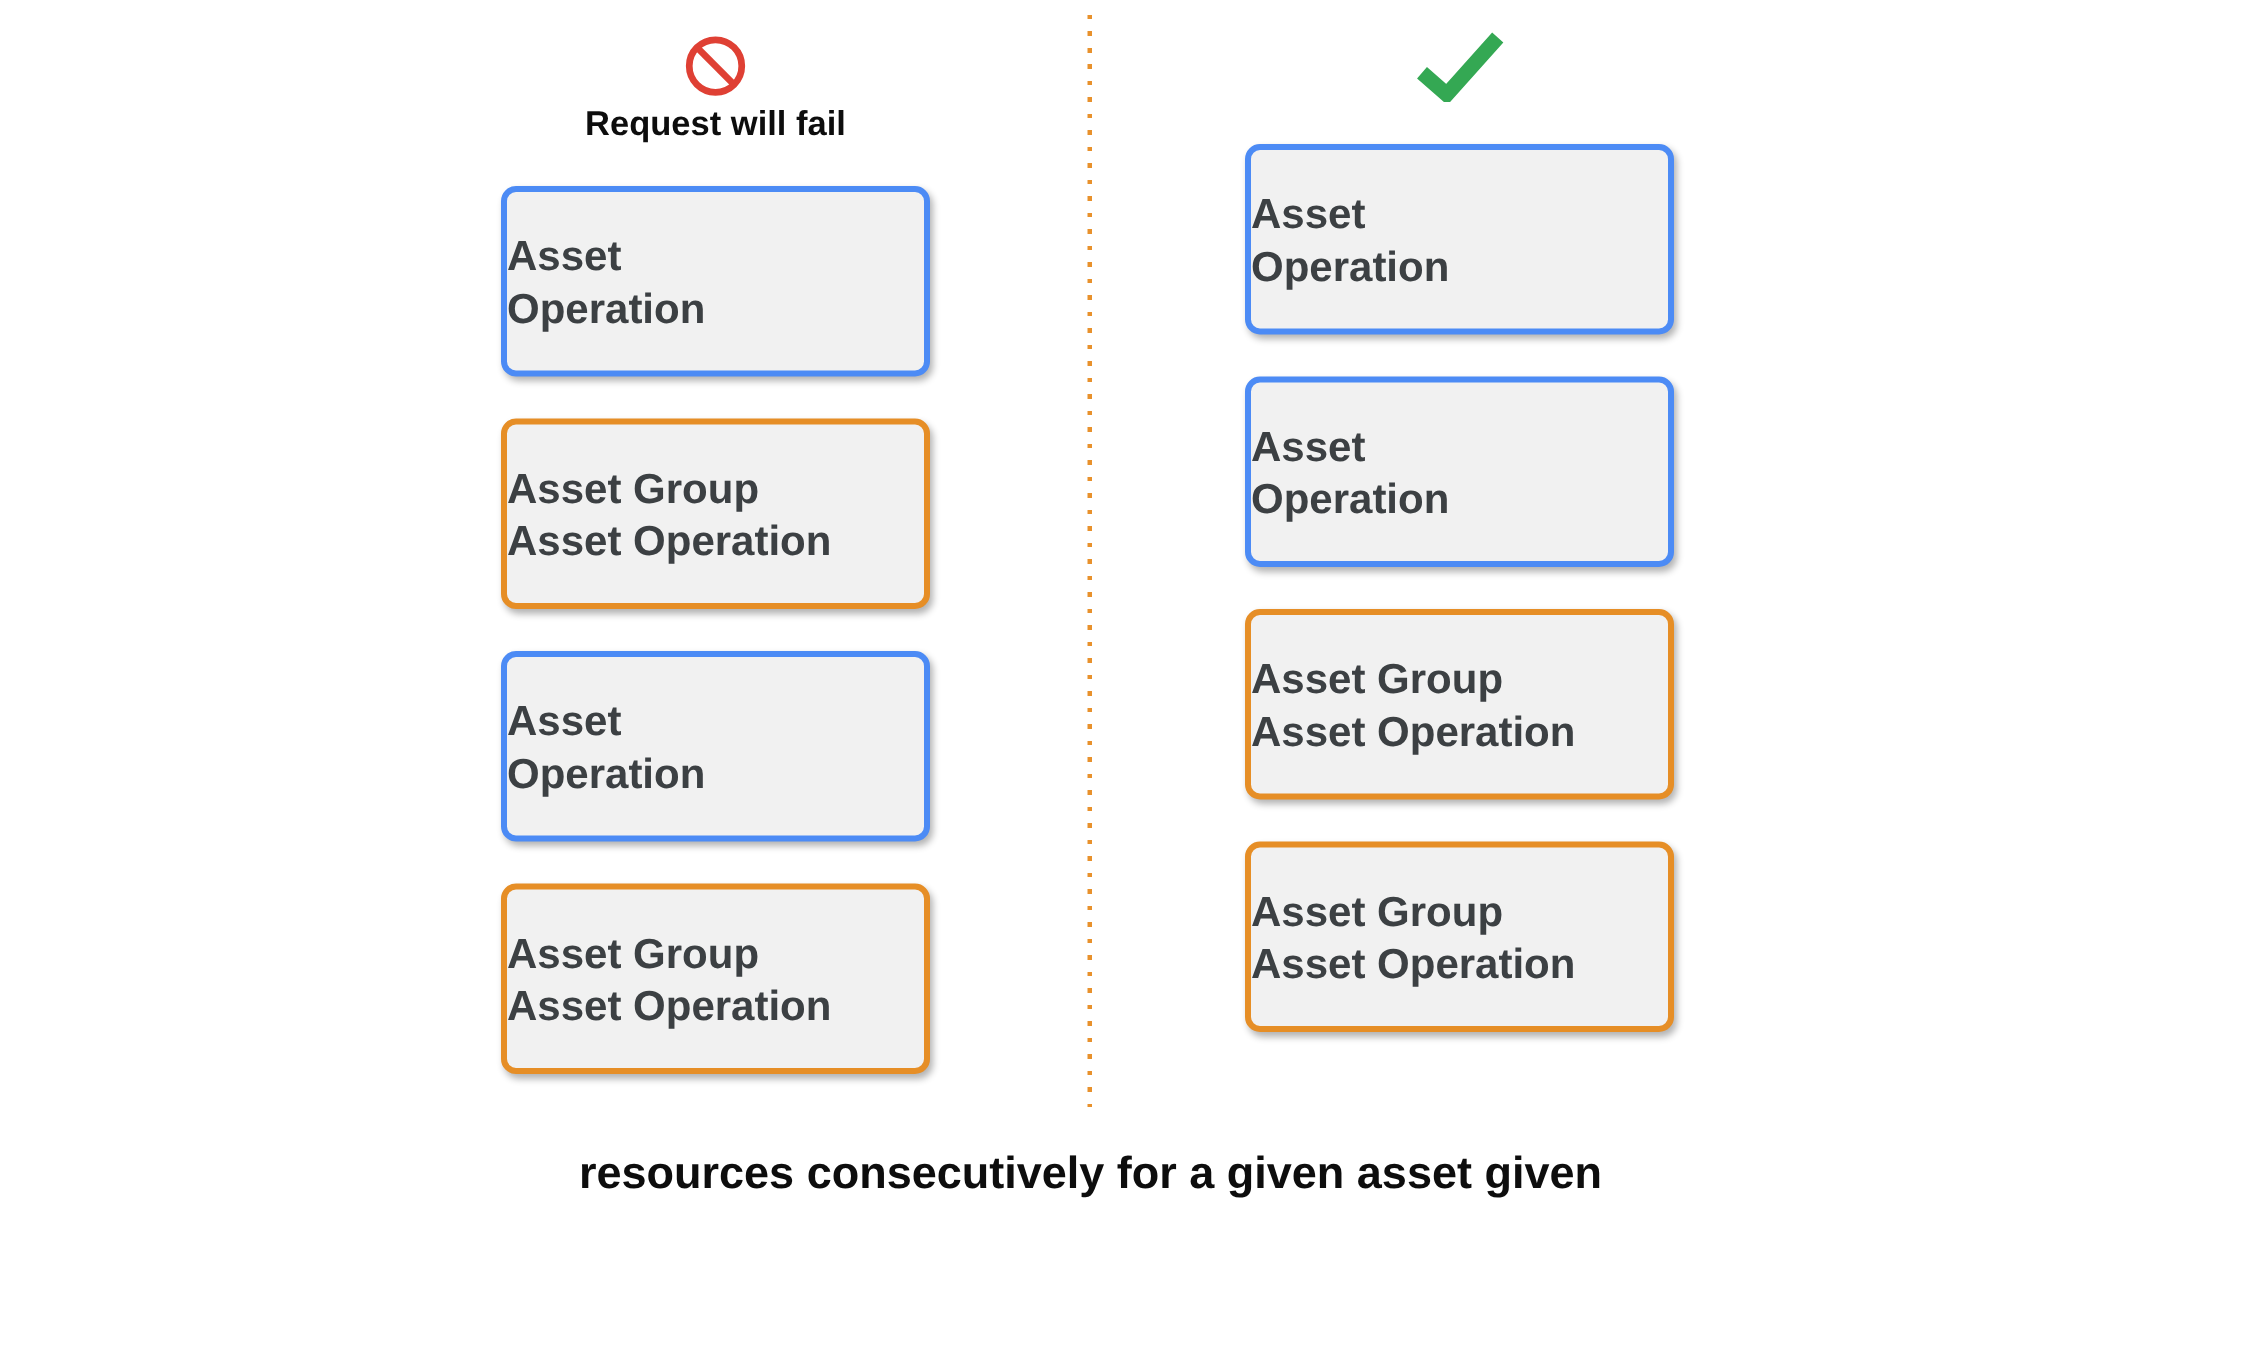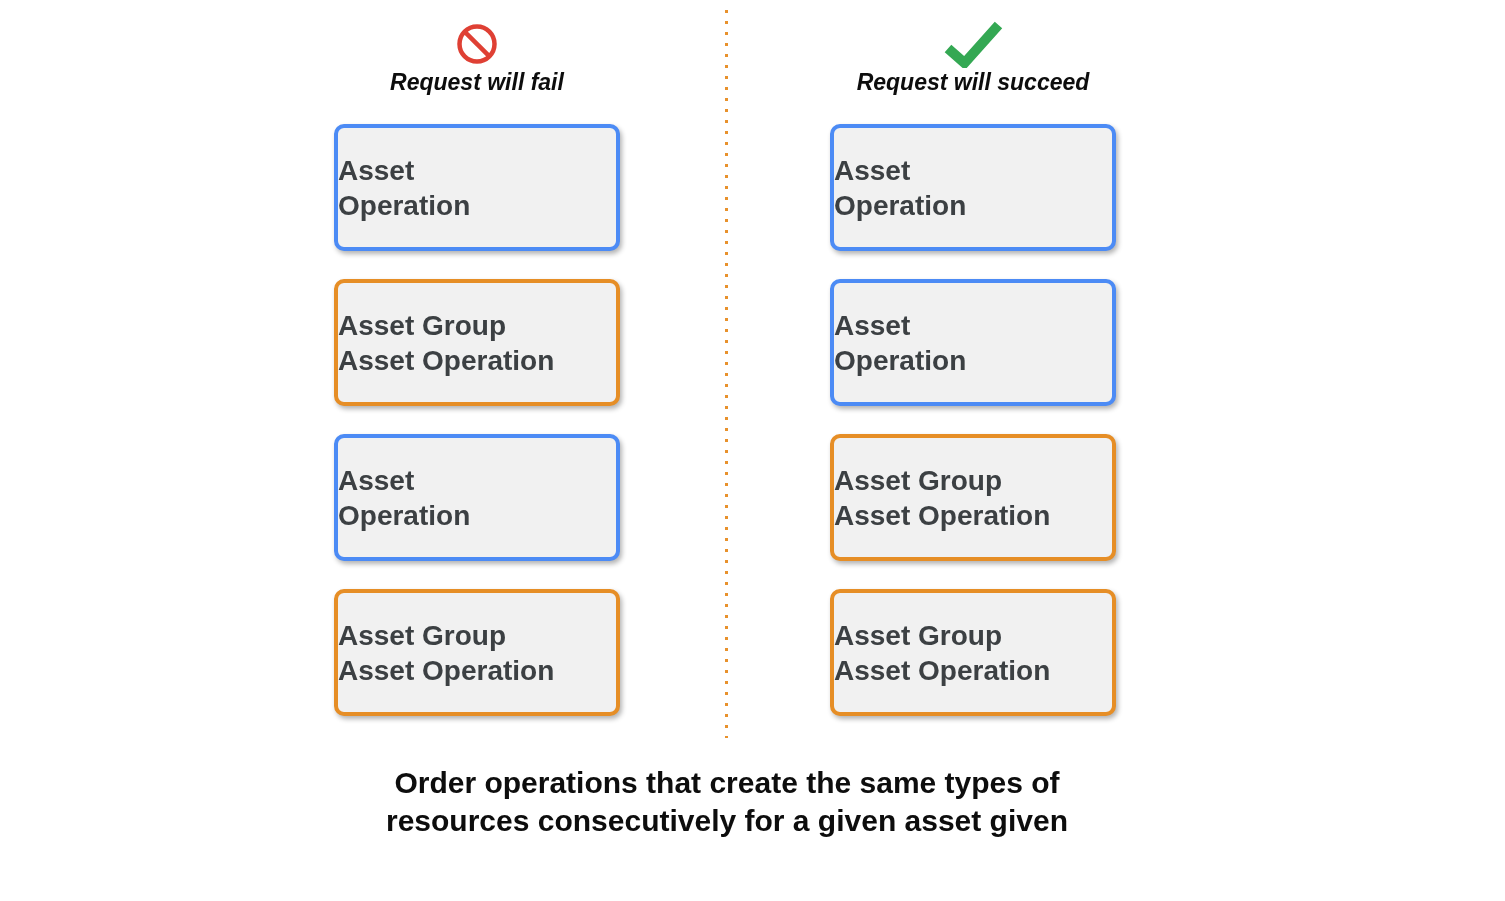--- a/index.html
+++ b/index.html
@@ -42,7 +42,6 @@
     color: var(--heading-text, #0d0d0d);
     white-space: nowrap;
     text-align: center;
-    font-style: italic;
   }
 
   .box {

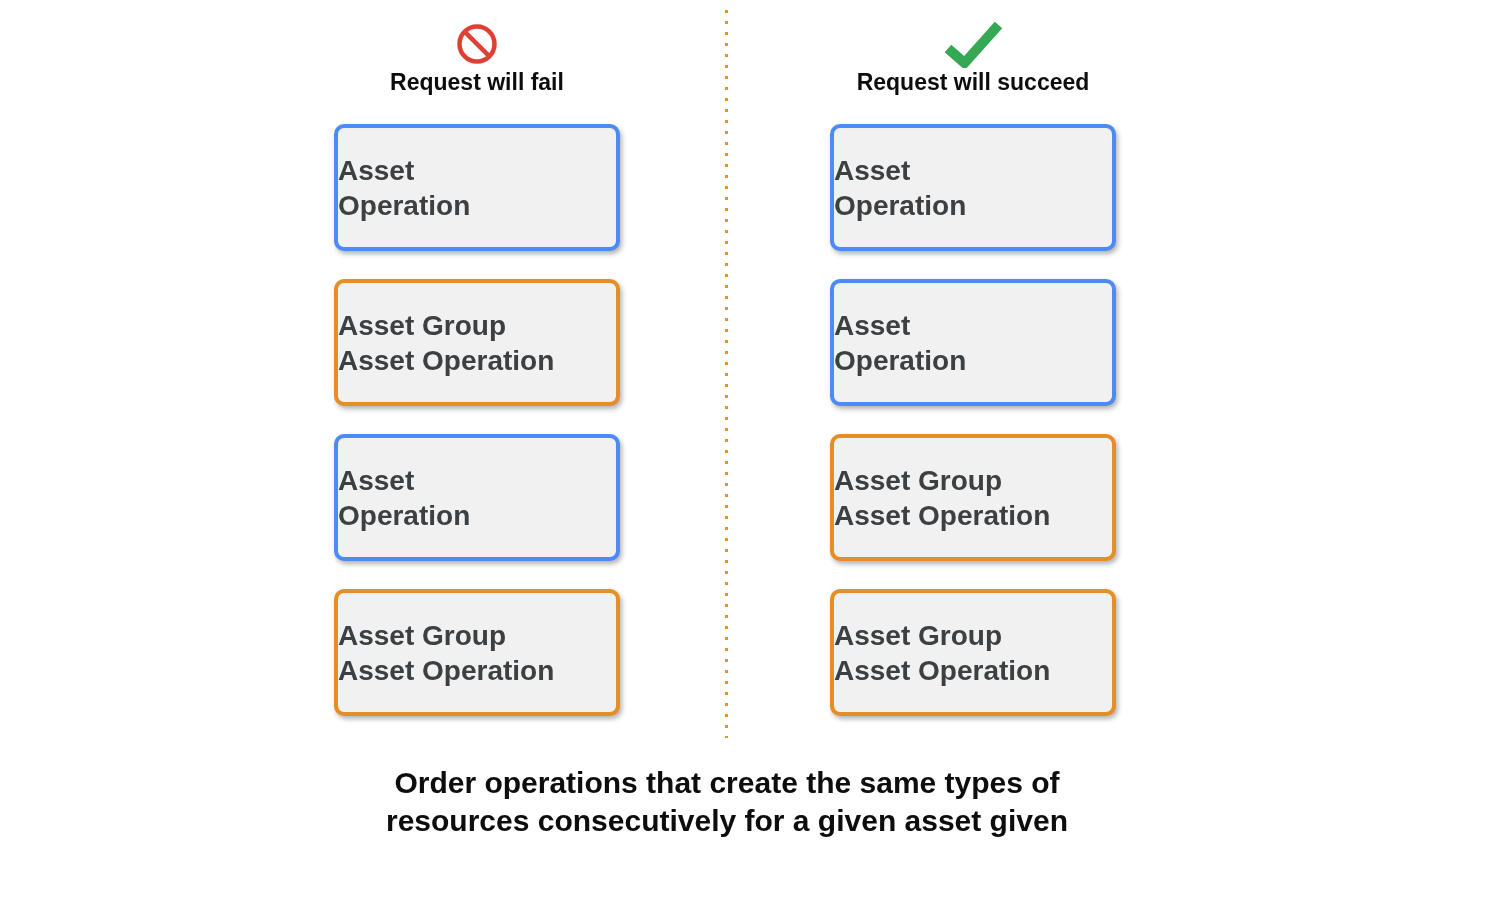--- a/index.html
+++ b/index.html
@@ -139,7 +139,6 @@
         <path d="M6 28.5 L22.5 43 L56.5 5" fill="none" stroke="currentColor" stroke-width="10" stroke-linecap="butt" stroke-linejoin="miter"></path>
       </svg>
     </div>
-    <div class="col-heading">Request will succeed</div>
 
     <div class="box blue">
       <span class="box-line">Asset</span>

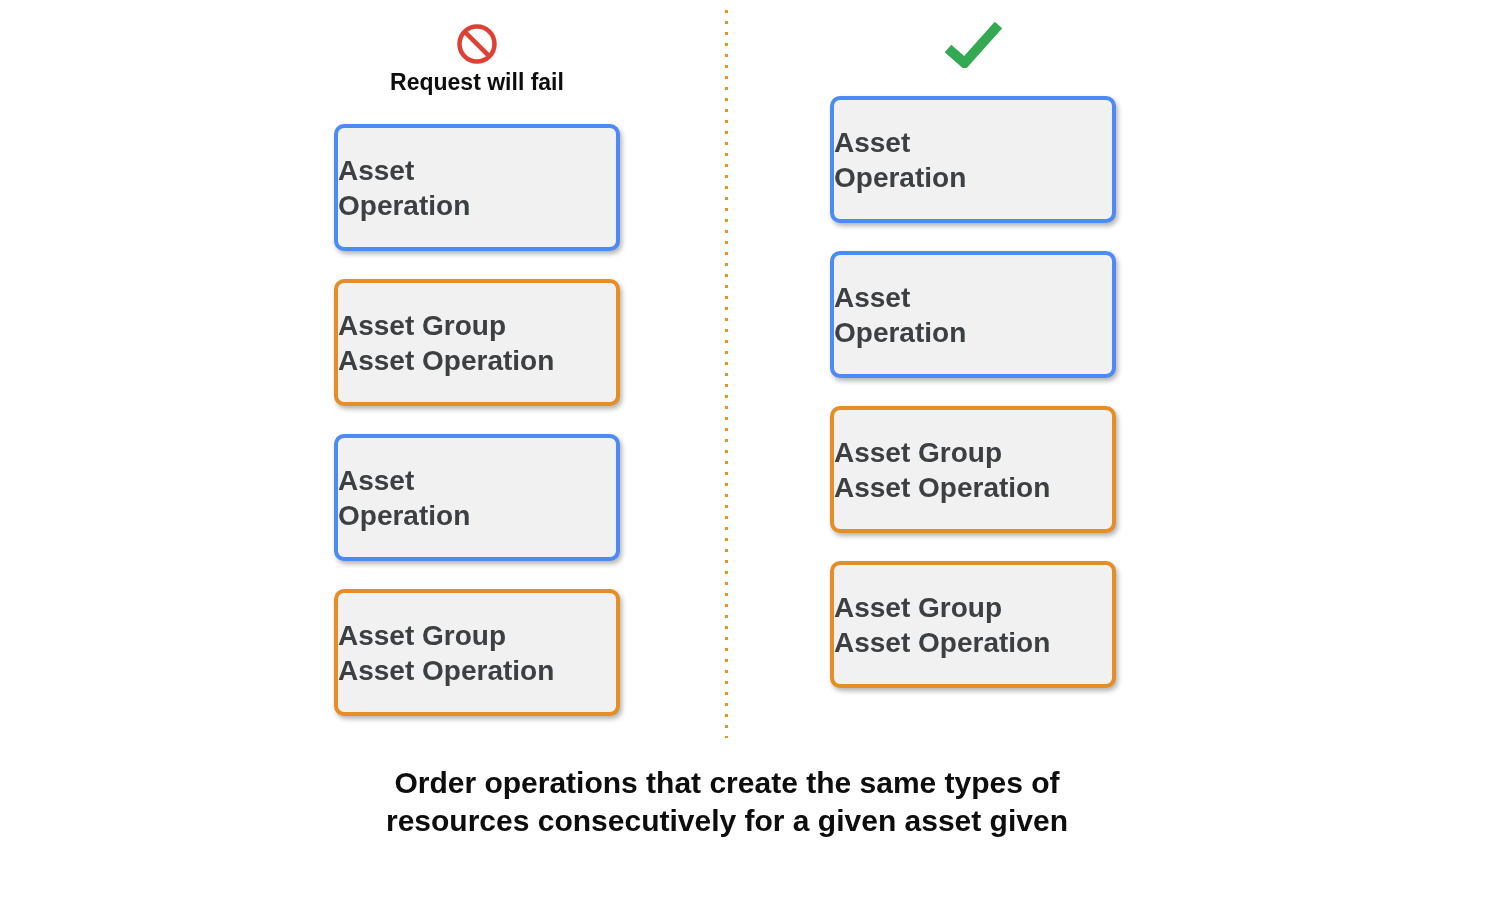--- a/index.html
+++ b/index.html
@@ -159,7 +159,6 @@
   </div>
 
   <div class="caption">
-    <div>Order operations that create the same types of</div>
     <div>resources consecutively for a given asset given</div>
   </div>
 

